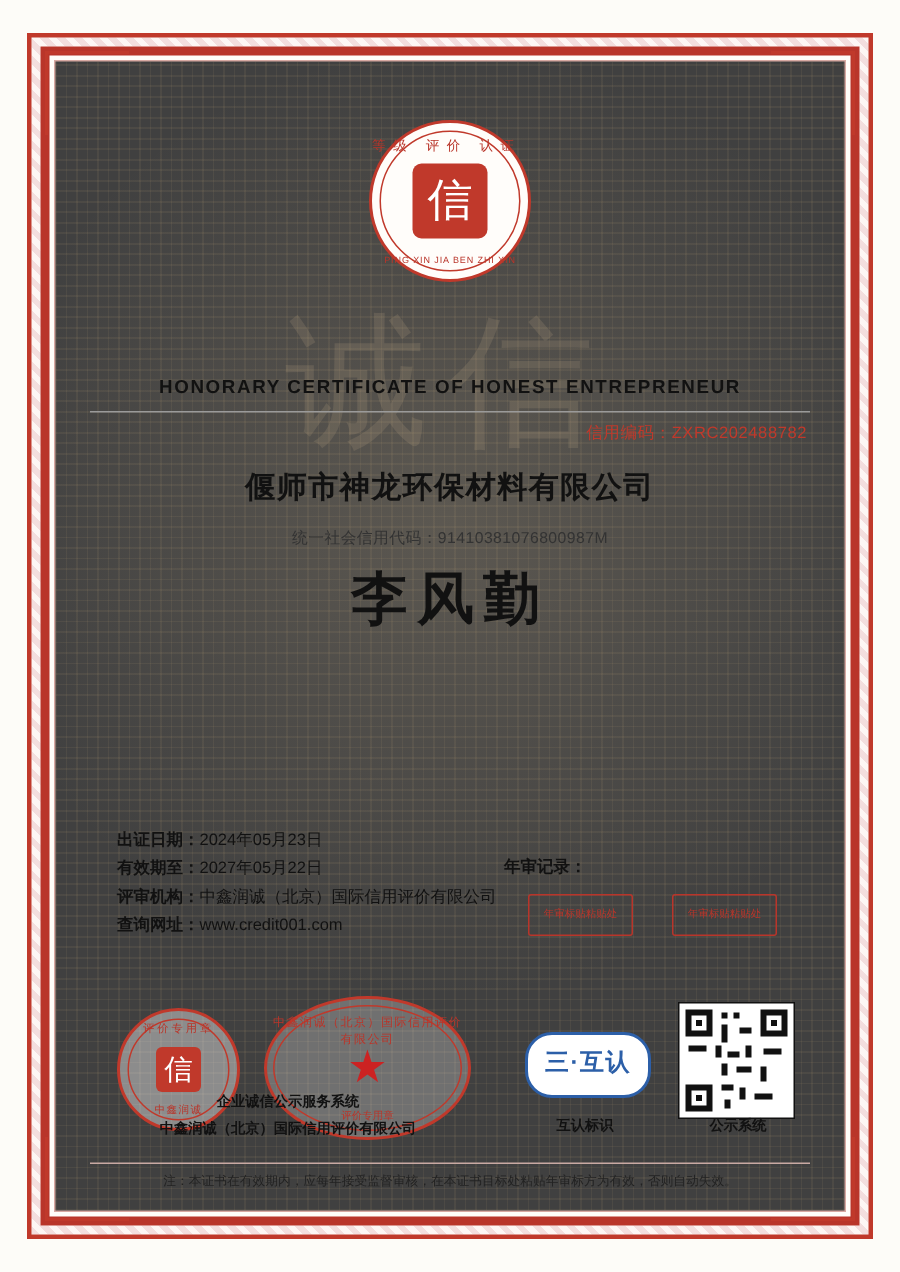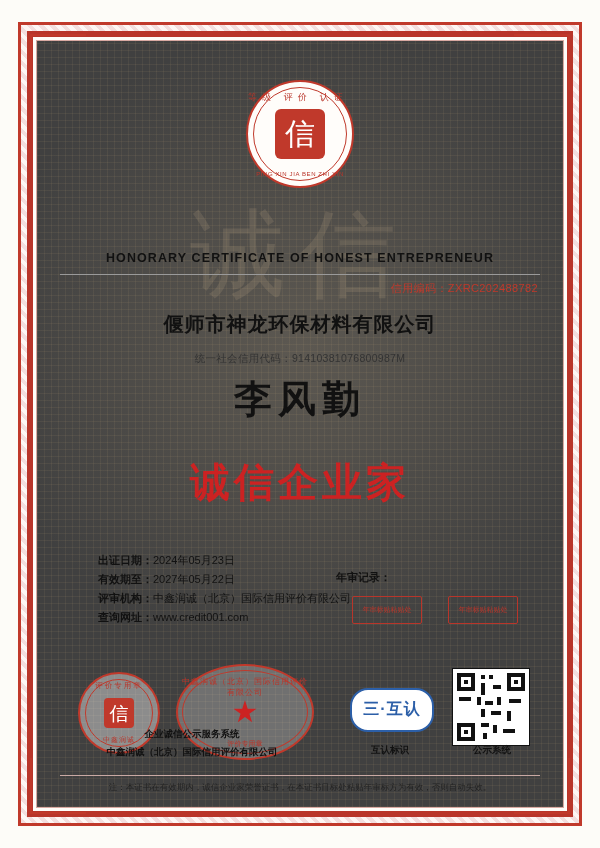--- a/index.html
+++ b/index.html
@@ -232,7 +232,6 @@
   </div>
 
   <div class="person">李风勤</div>
-  <div class="award">诚信企业家</div>
 
   <div class="details">
     <div class="row"><span class="k">出证日期：</span><span>2024年05月23日</span></div>

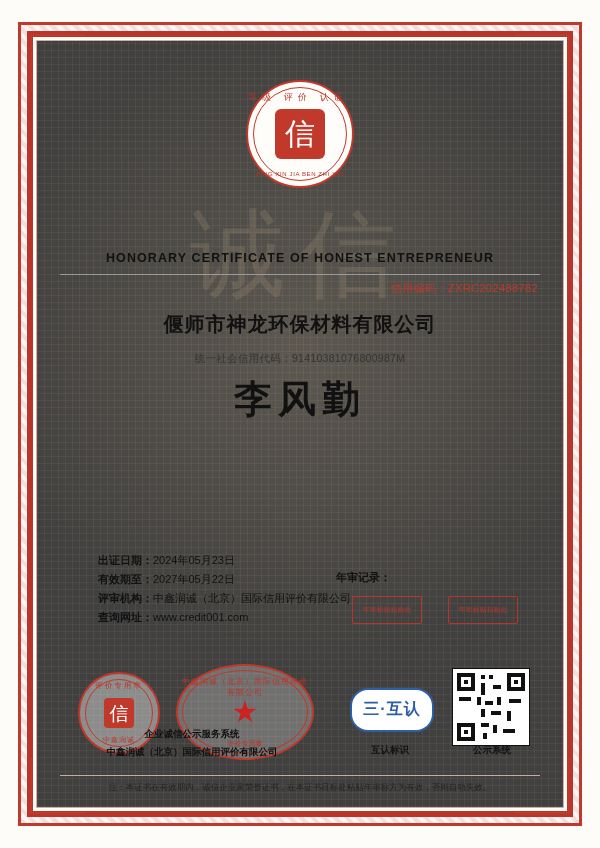--- a/index.html
+++ b/index.html
@@ -135,7 +135,7 @@
     position:absolute;left:78px;top:551px;
     font-size:11px;color:#111;line-height:19px;
   }
-  .details .row span.k{font-weight:bold;margin-left:20px;}
+  .details .row span.k{font-weight:bold;}
   .annual{
     position:absolute;left:336px;top:570px;
     font-size:11px;font-weight:bold;color:#111;

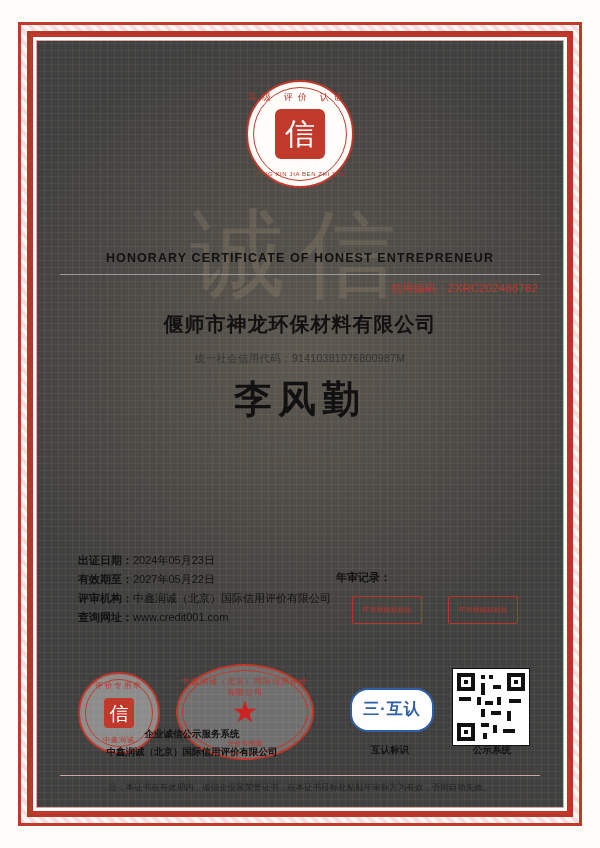--- a/index.html
+++ b/index.html
@@ -295,7 +295,7 @@
   <div class="cap c3">互认标识</div>
   <div class="cap c4">公示系统</div>
 
-  <div class="footnote">注：本证书在有效期内，诚信企业家荣誉证书，在本证书目标处粘贴年审标方为有效，否则自动失效。</div>
+  <div class="footnote">注：本证书在有效期内，应每年接受监督审核，在本证书目标处粘贴年审标方为有效，否则自动失效。</div>
 </div>
 
 </body></html>

